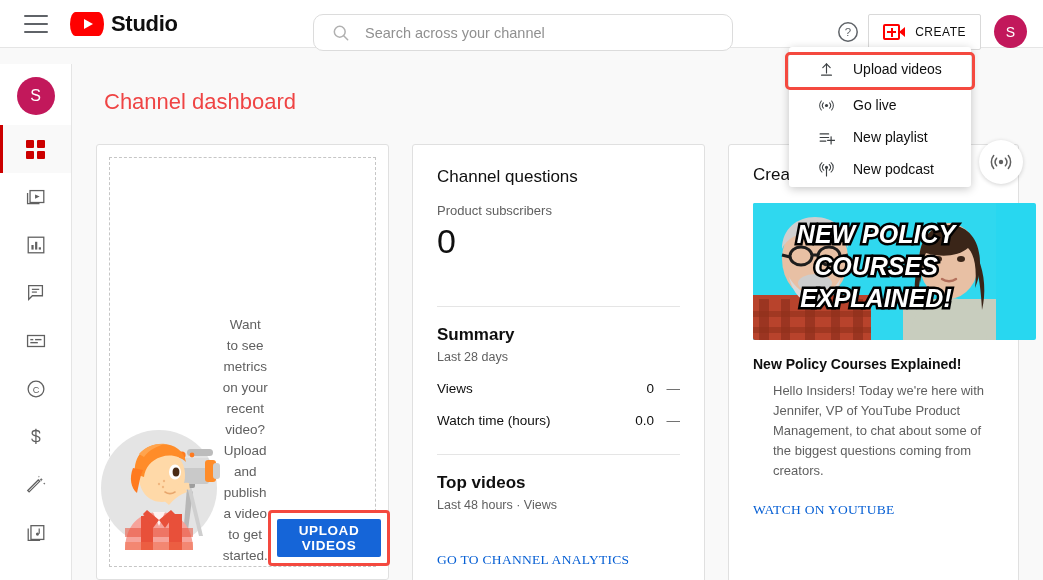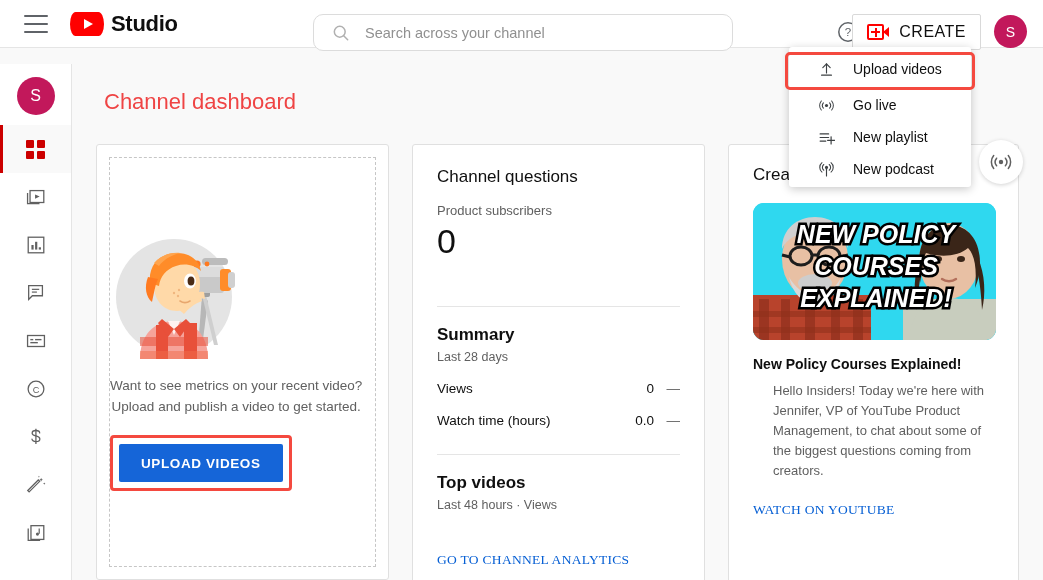--- a/index.html
+++ b/index.html
@@ -72,7 +72,7 @@
     display: flex; align-items: center; gap: 10px;
     cursor: pointer;
   }
-  .create-btn .label { font-size: 16px; font-weight: 500; letter-spacing: .5px; color: #0f0f0f; }
+  .create-btn .label { font-size: 12px; font-weight: 500; letter-spacing: .5px; color: #0f0f0f; }
   .cam-icon { width: 22px; height: 16px; position: relative; }
   .cam-icon .body {
     position: absolute; left: 0; top: 0; width: 17px; height: 16px;

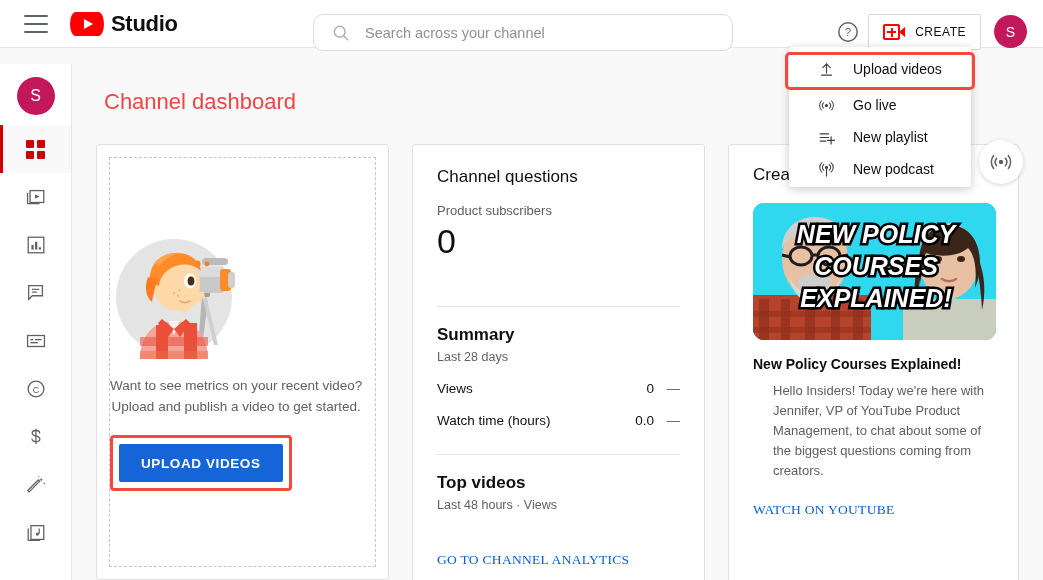--- a/index.html
+++ b/index.html
@@ -182,8 +182,8 @@
   
   #card-insider { left: 656px; top: 80px; width: 291px; height: 444px; padding: 20px 24px 22px; }
   .thumb {
-    width: 243px; height: 137px; margin-top: 18px;
-    position: relative; overflow: hidden; border-radius: 11px;
+    width: 283px; height: 137px; margin-top: 18px;
+    position: relative; overflow: hidden; border-radius: 2px;
     background: #28d7f0;
   }
   .news-title { font-size: 14px; font-weight: 700; color: #0f0f0f; margin-top: 16px; }

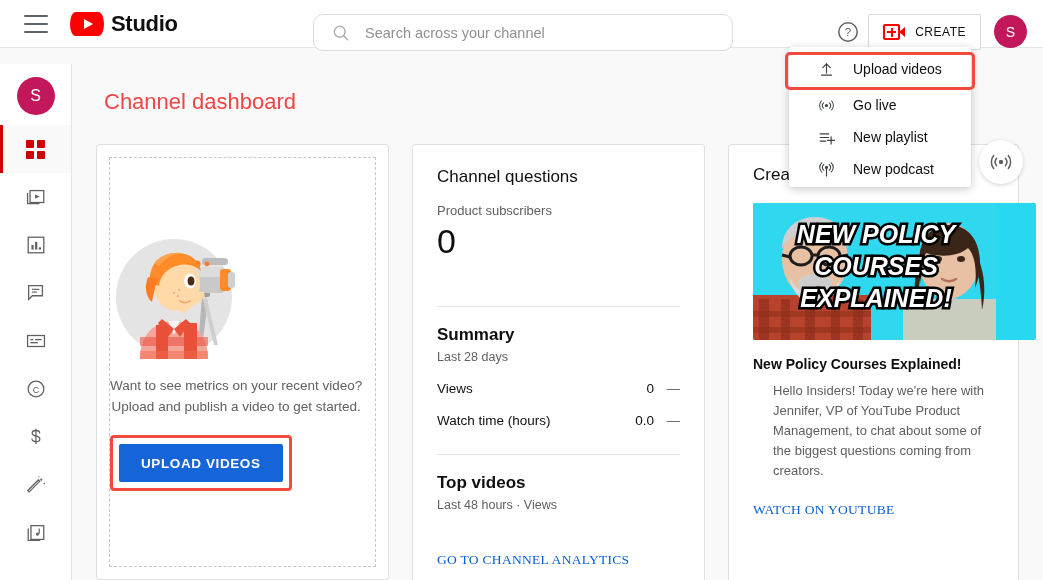--- a/index.html
+++ b/index.html
@@ -141,7 +141,7 @@
   .dashed {
     position: absolute; left: 12px; top: 12px; right: 12px; bottom: 12px;
     border: 1px dashed #c6c6c6;
-    display: flex; flex-direction: column; align-items: flex-start; justify-content: center;
+    display: flex; flex-direction: row; align-items: flex-end; justify-content: center;
   }
   .illus { width: 128px; height: 128px; position: relative; margin-bottom: 14px; }
   .prompt { font-size: 13.5px; color: #606060; text-align: center; line-height: 21px; }

